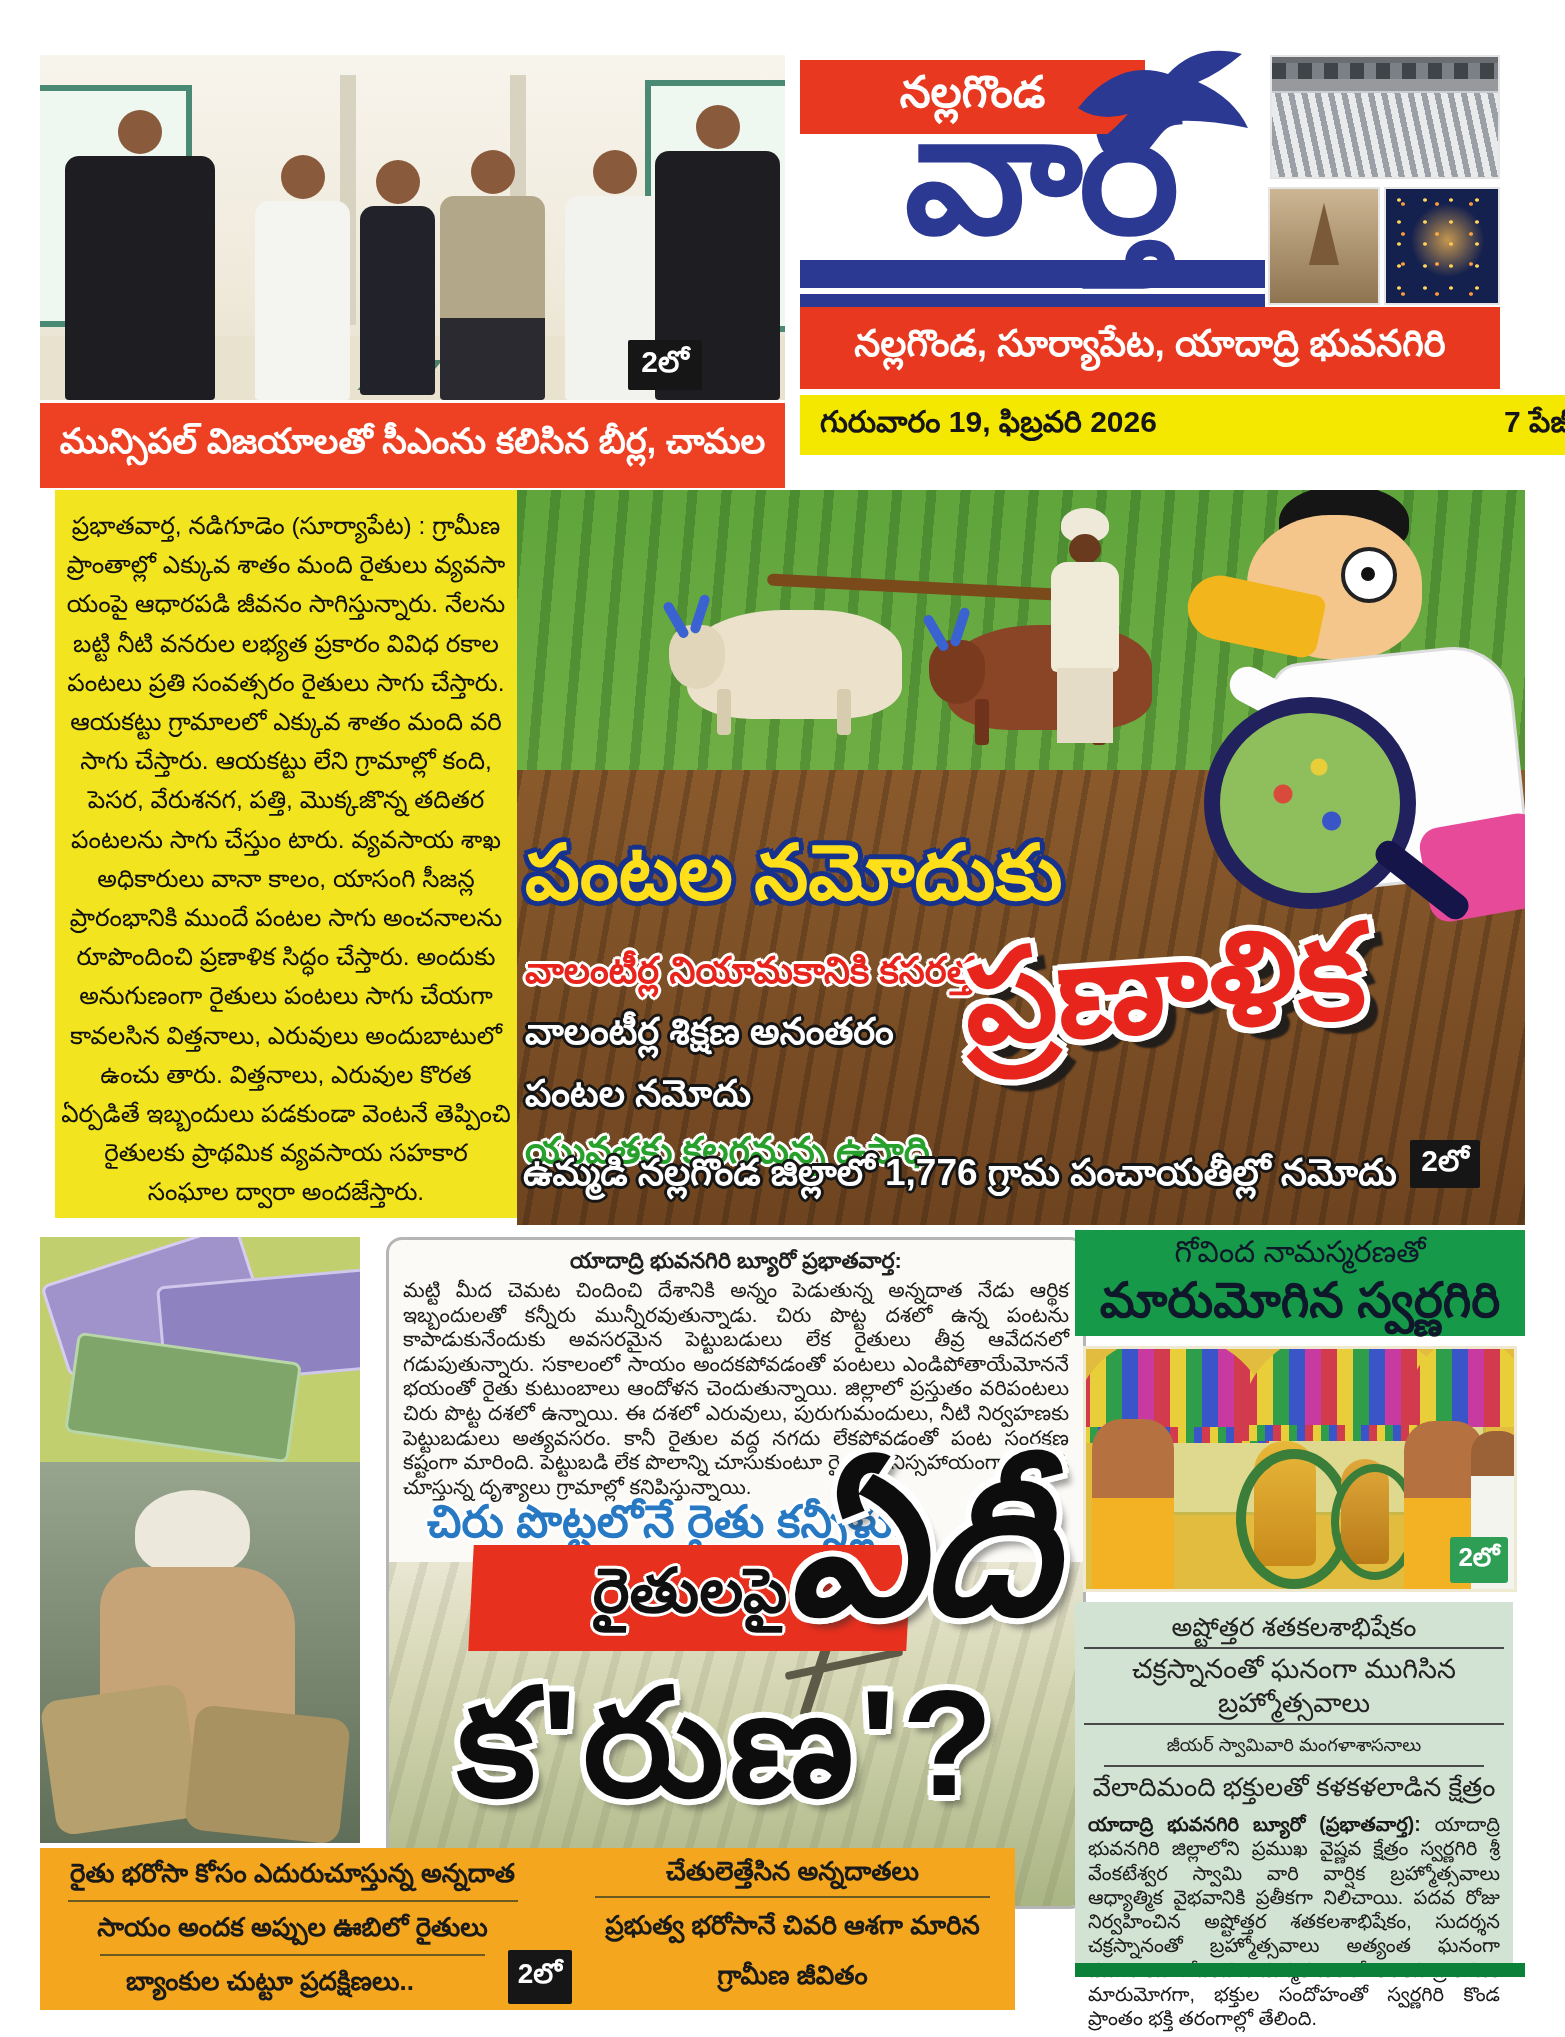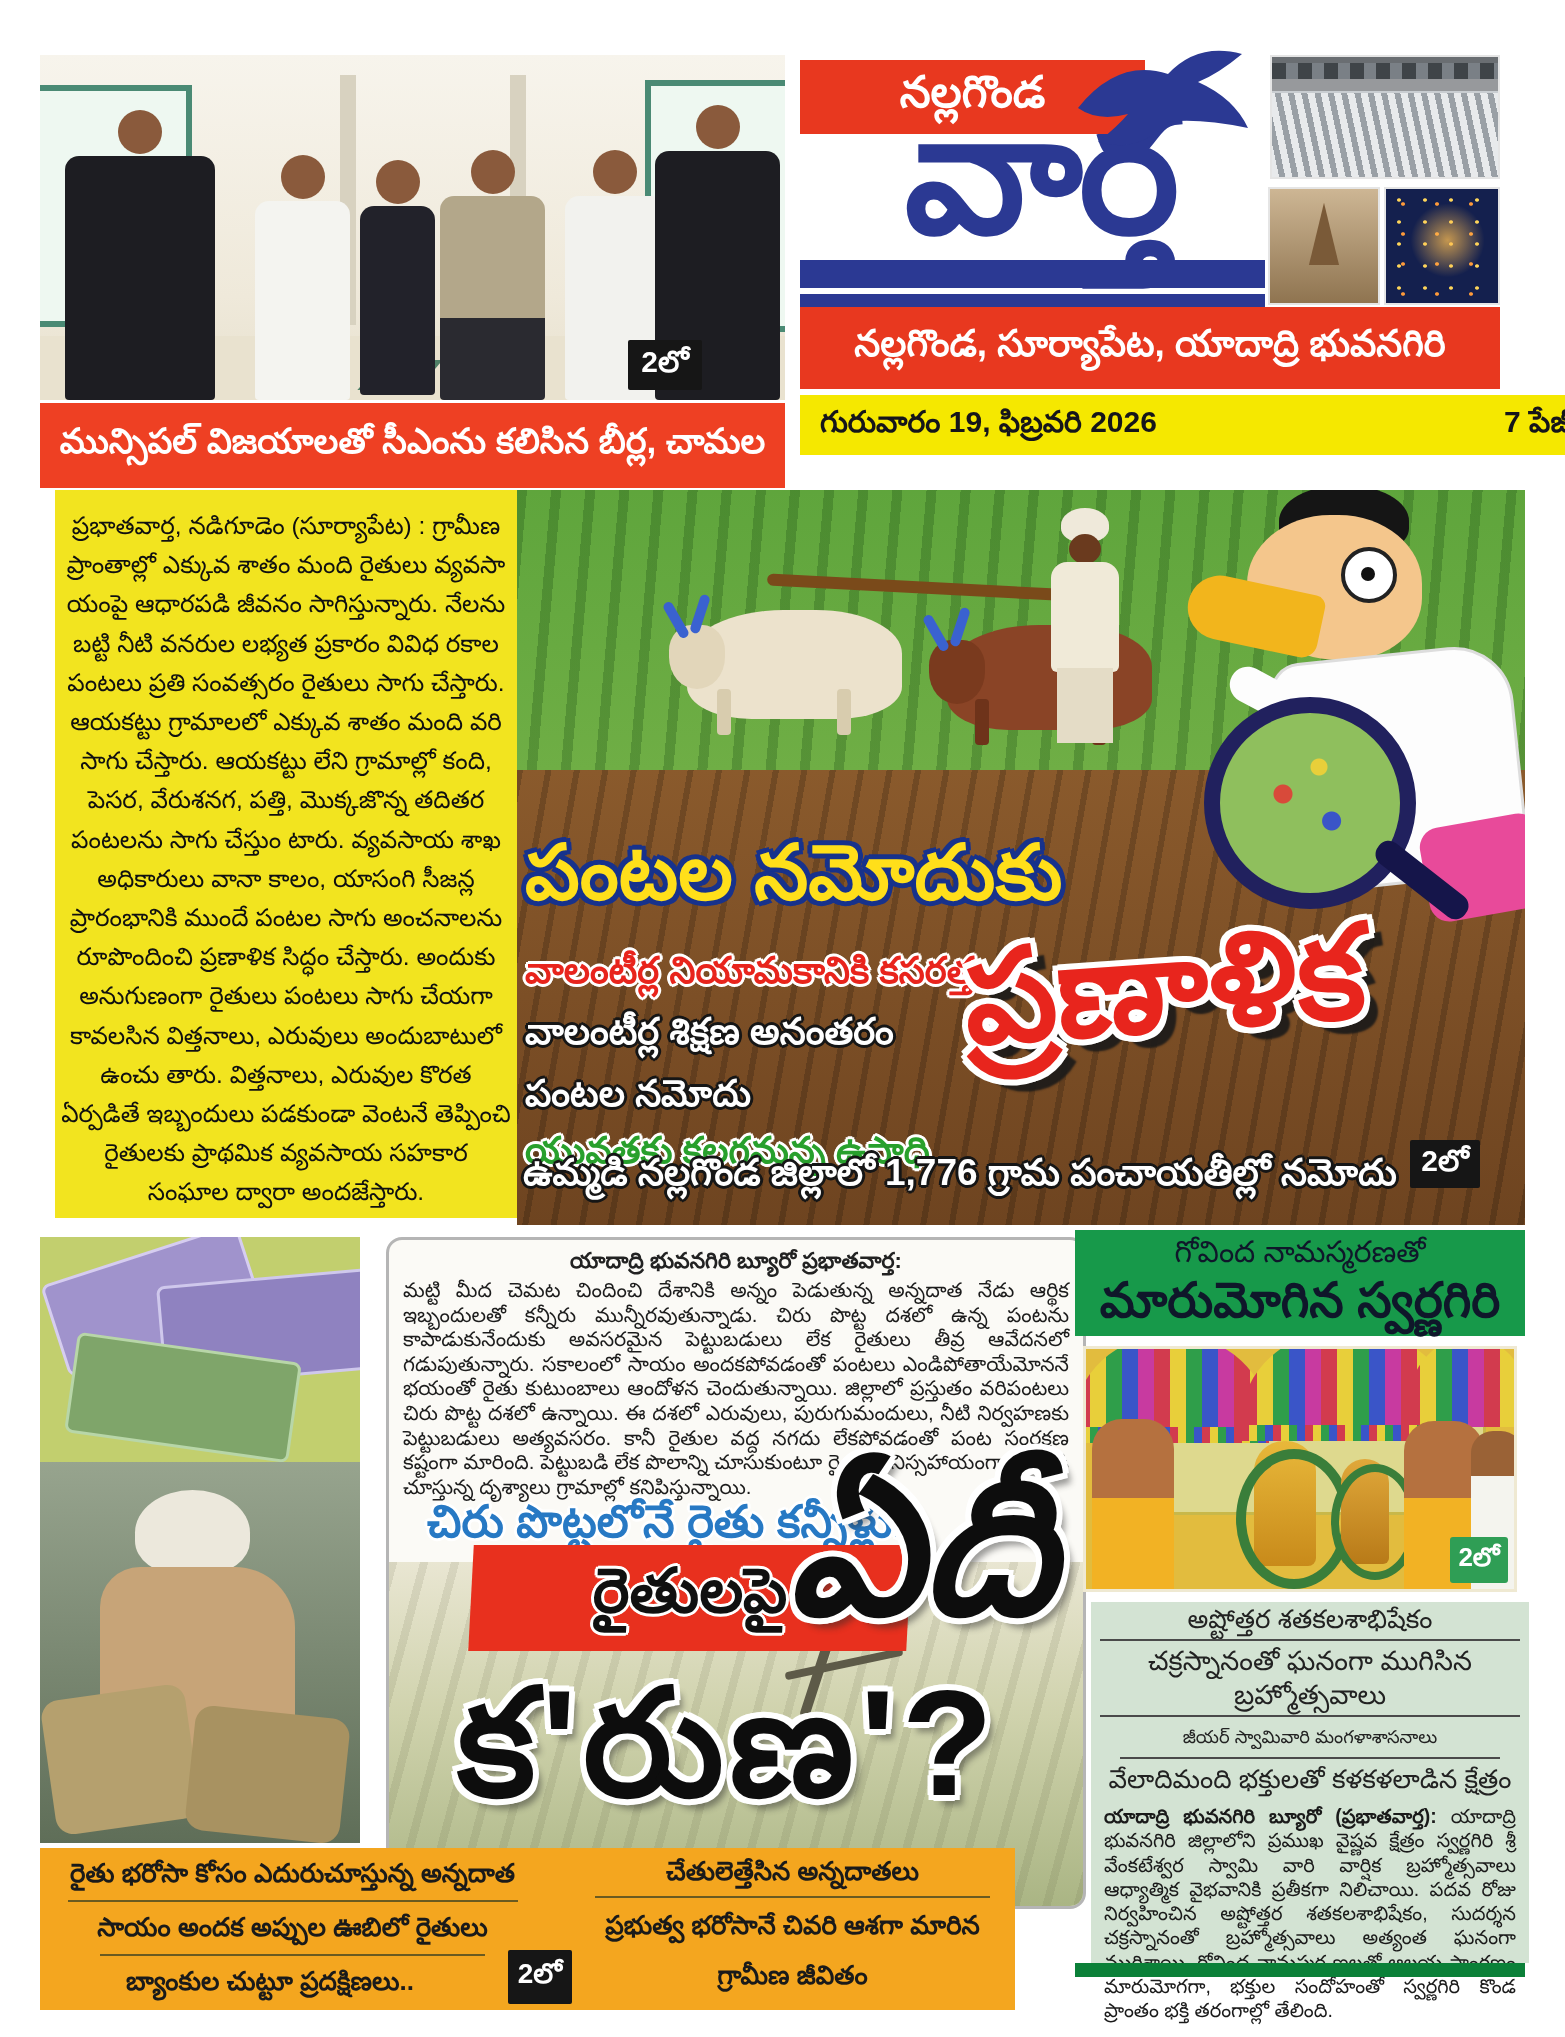--- a/index.html
+++ b/index.html
@@ -79,7 +79,7 @@
     background:repeating-linear-gradient(90deg,#d23b4e 0 16px,#e8cf3a 16px 32px,#2f9e4a 32px 48px,#3a55c8 48px 64px,#c83aa0 64px 80px);}
   .fringe{position:absolute;height:16px;background:repeating-linear-gradient(90deg,#d23b4e 0 8px,#e8cf3a 8px 16px,#2f9e4a 16px 24px,#3a55c8 24px 32px);}
   .g-tag{background:#2f9e55;color:#fff;font-weight:bold;display:flex;align-items:center;justify-content:center;border-radius:3px;}
-  .g-panel{left:16px;top:372px;width:438px;height:361px;background:#d3e3d3;box-sizing:border-box;}
+  .g-panel{left:0;top:372px;width:438px;height:361px;background:#d3e3d3;box-sizing:border-box;padding-top:8px;}
   .deck{font-size:26px;color:#222;text-align:center;line-height:34px;}
   .drule{height:2px;background:#4a4a4a;margin:3px auto;}
   .g-body{margin:8px 13px 0 13px;font-size:19.5px;line-height:24.3px;color:#1a1a1a;text-align:justify;}

